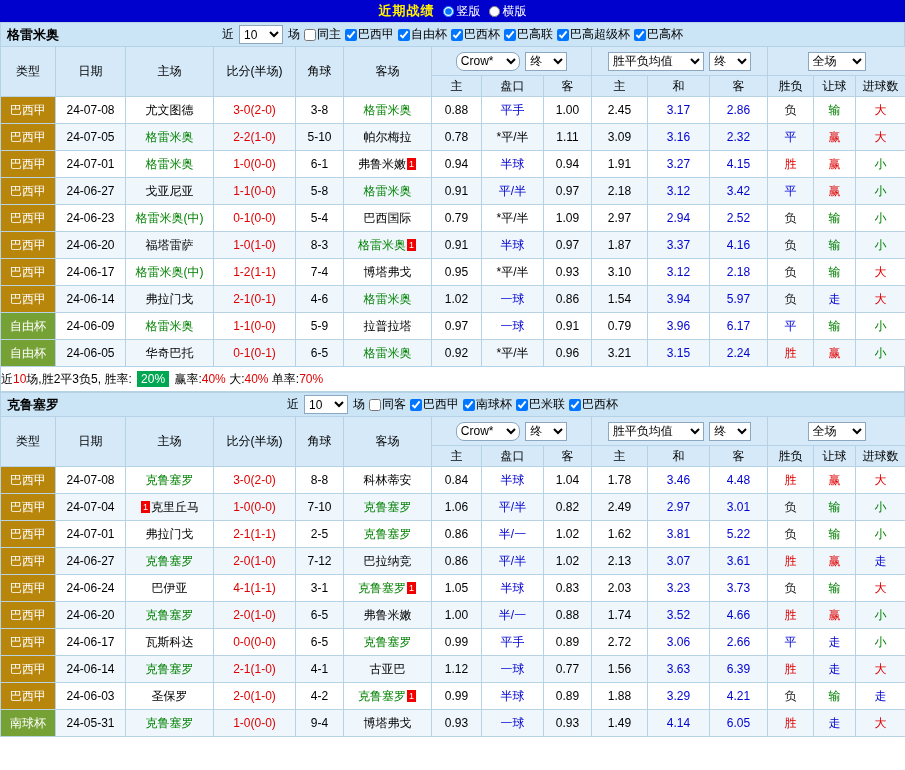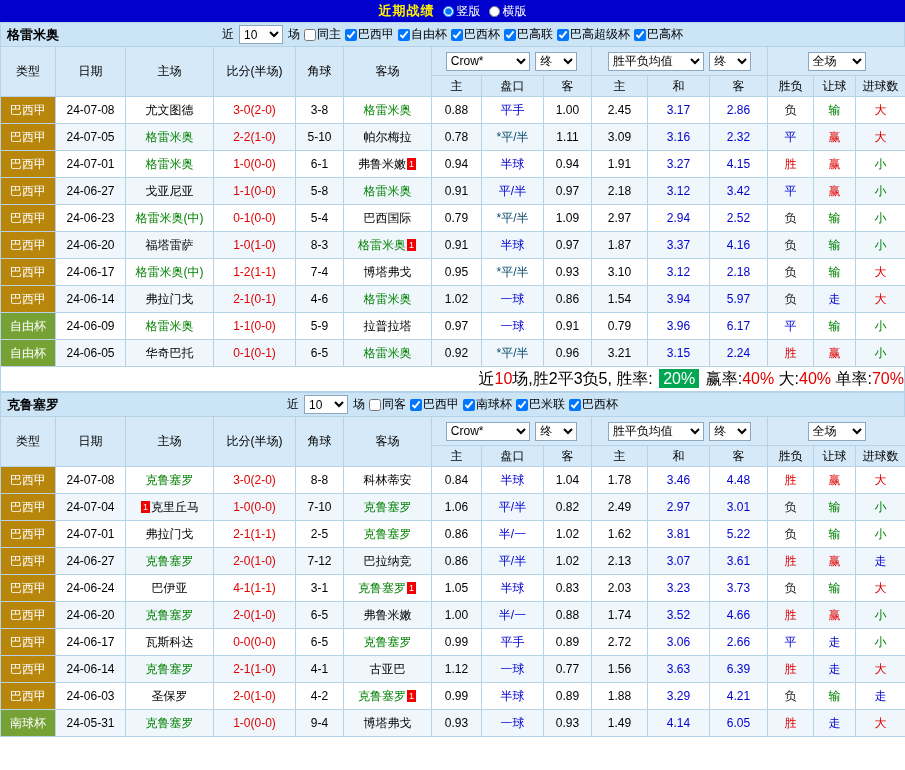--- a/index.html
+++ b/index.html
@@ -19,7 +19,7 @@
 
   .sel { font-size:12px; height:19px; border:1px solid #8CA8C0; background:#fff; margin:0 1px; }
   .count-select { width:44px; }
-  .src-select { width:84px; }
+  .src-select { width:64px;border-radius:8px; }
   .final-select, .final-select2 { width:42px; }
   .wdl-select { width:96px; }
   .scope-select { width:58px; }

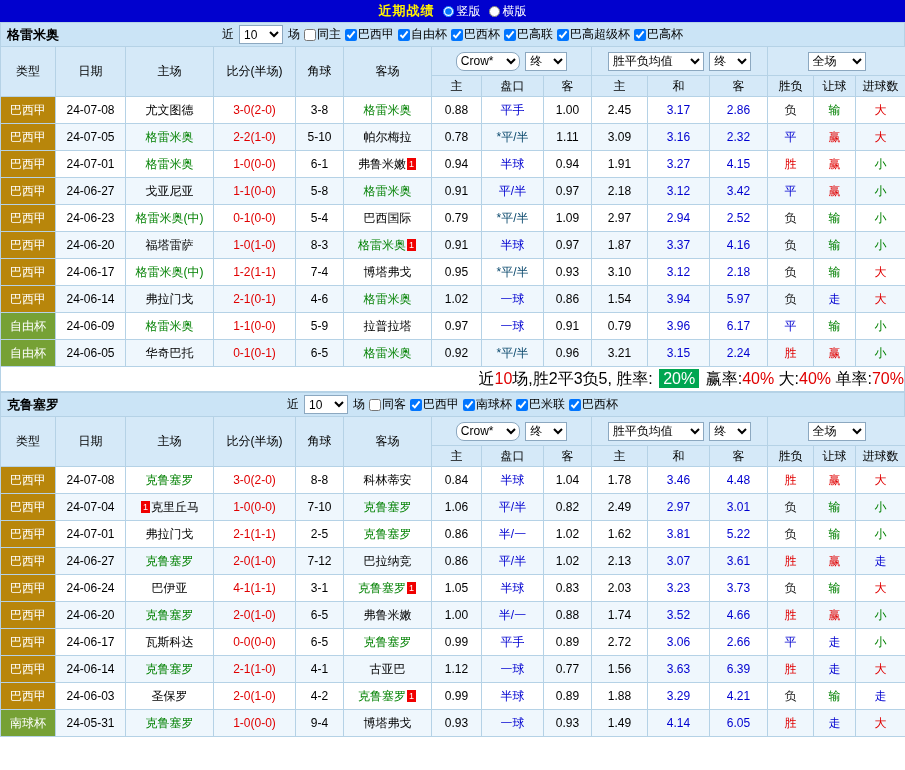--- a/index.html
+++ b/index.html
@@ -34,7 +34,7 @@
   .type-cell { color:#fff; }
   .score-cell { color:#E00000; }
   .c-green { color:#008000; }
-  .c-red { color:#0c4a6e; }
+  .c-red { color:#000000; }
   .c-blue { color:#0000D0; }
   .badge { display:inline-block; background:#F00000; color:#fff; font-size:9px; line-height:12px; min-width:9px; padding:0 1px; margin:0 1px; vertical-align:1px; }
 

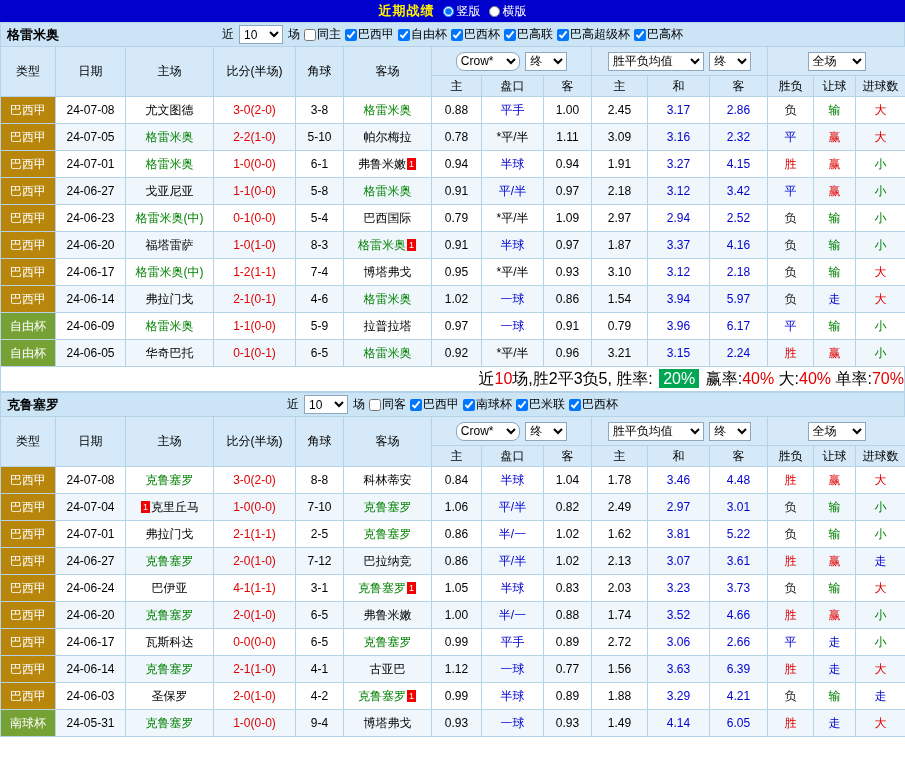--- a/index.html
+++ b/index.html
@@ -38,7 +38,7 @@
   .c-blue { color:#0000D0; }
   .badge { display:inline-block; background:#F00000; color:#fff; font-size:9px; line-height:12px; min-width:9px; padding:0 1px; margin:0 1px; vertical-align:1px; }
 
-  .summary { height:25px; line-height:24px; border:1px solid #B5D2E6; border-top:none; text-align:right; font-size:16px; }
+  .summary { height:25px; line-height:24px; border:1px solid #B5D2E6; border-top:none; text-align:left; font-size:12px; }
   .summary .red { color:#E00000; }
   .summary .highlight { background:#00A651; color:#fff; padding:1px 4px; margin:0 2px; }
 </style>

